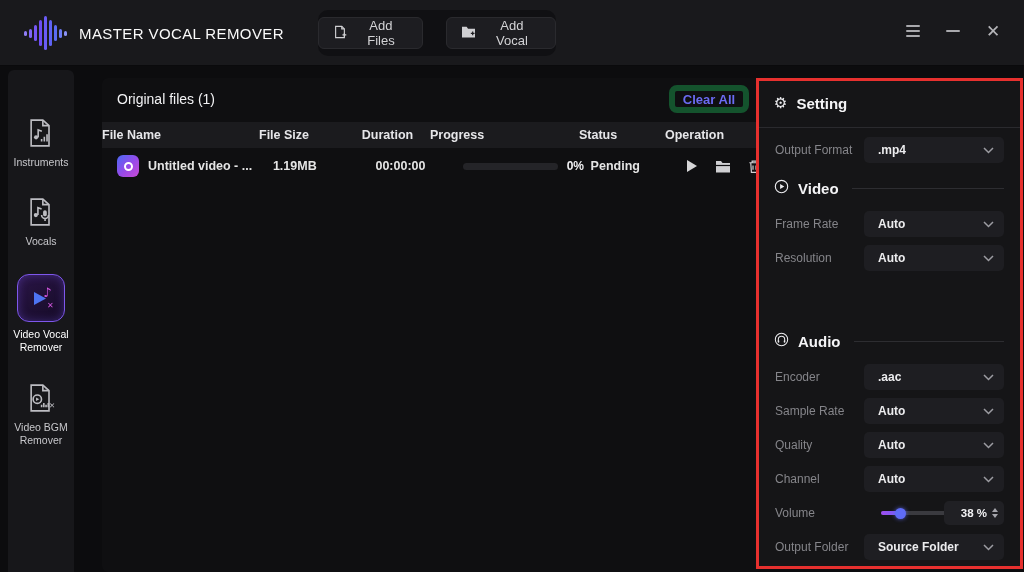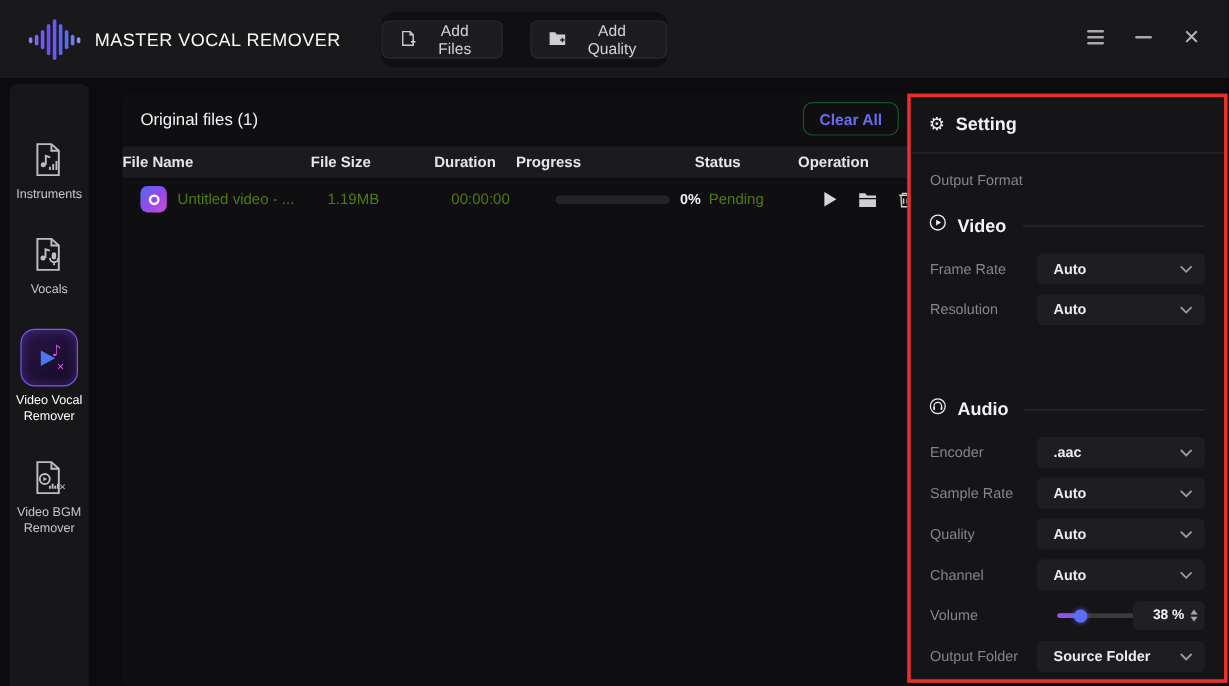--- a/index.html
+++ b/index.html
@@ -161,7 +161,7 @@
             <path d="M10.5 9h4M12.5 7v4" stroke="#1d1d21" stroke-width="1.3"></path>
           </svg>
         </span>
-        <span>Add Quality</span>
+        <span>Add Vocal</span>
       </button>
     </div>
 

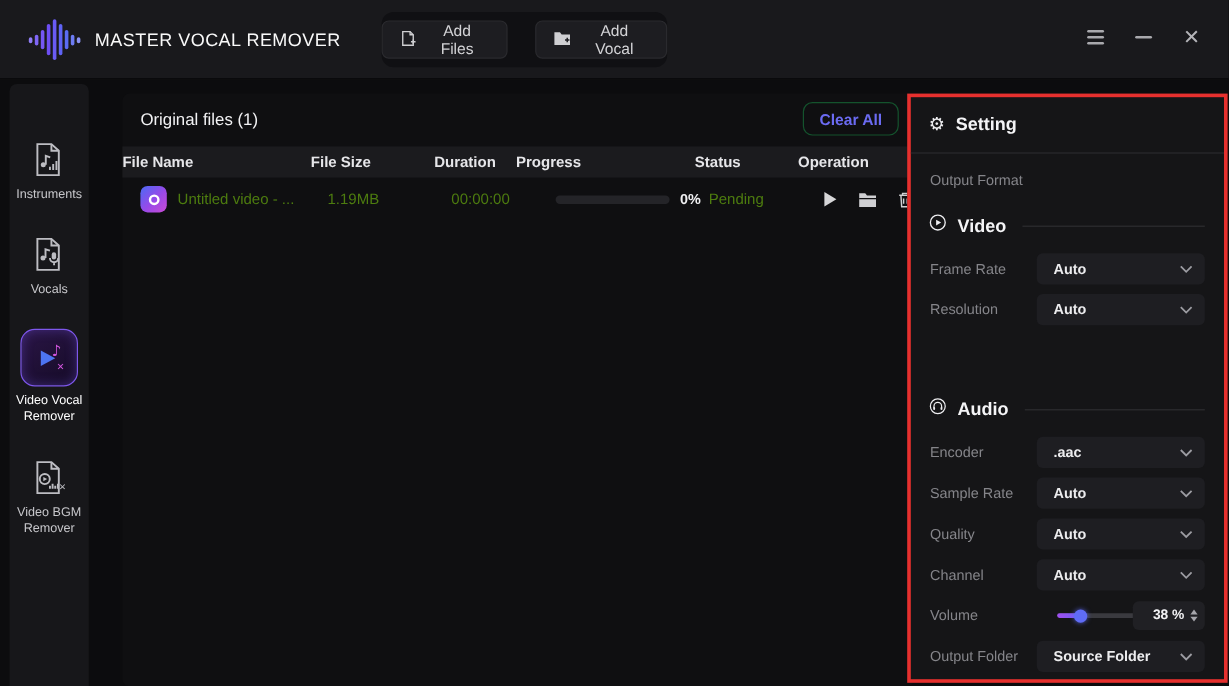--- a/index.html
+++ b/index.html
@@ -58,7 +58,7 @@
     background:#0f0f11; border-radius:6px; }
   .main-title { position:absolute; left:15px; top:13px; font-size:14px; color:#f2f2f4; }
   .clear-all { position:absolute; right:13px; top:7px; width:80px; height:28px;
-    background:transparent; border:1px solid #14532d; border-radius:8px;
+    background:transparent; border:6px solid #14532d; border-radius:8px;
     color:#6b6bf2; font-size:13px; font-weight:bold; cursor:pointer; font-family:inherit; }
   .thead { position:absolute; left:0; top:44px; width:660px; height:26px;
     background:#1b1b1e; display:flex; align-items:center; }

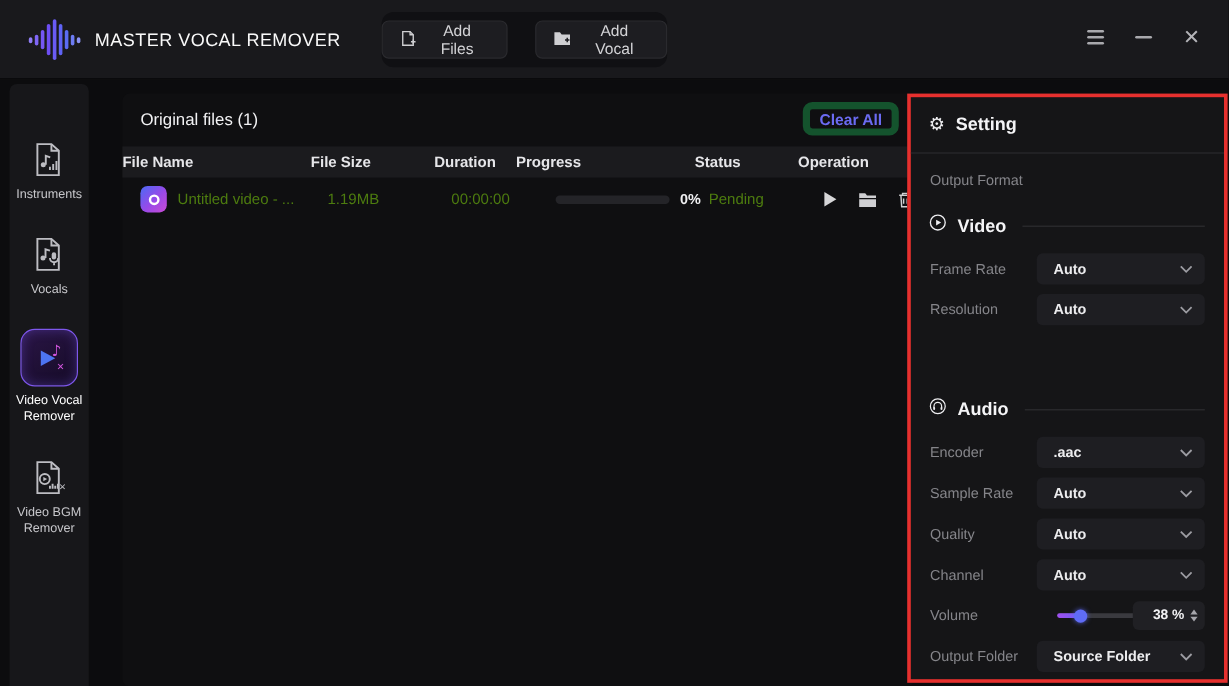--- a/index.html
+++ b/index.html
@@ -293,6 +293,14 @@
 
     <div class="srow" style="top:56px;">
       <span class="srow-label">Output Format</span>
+      <span class="dropdown">
+        <span class="dd-value">.mp4</span>
+        <span class="dd-chevron">
+          <svg width="11" height="7" viewBox="0 0 11 7">
+              <path d="M1 1l4.5 4.5L10 1" stroke="#9c9ca2" stroke-width="1.5" fill="none"></path>
+            </svg>
+        </span>
+      </span>
     </div>
 
     <div class="sec-header" style="top:96px;">

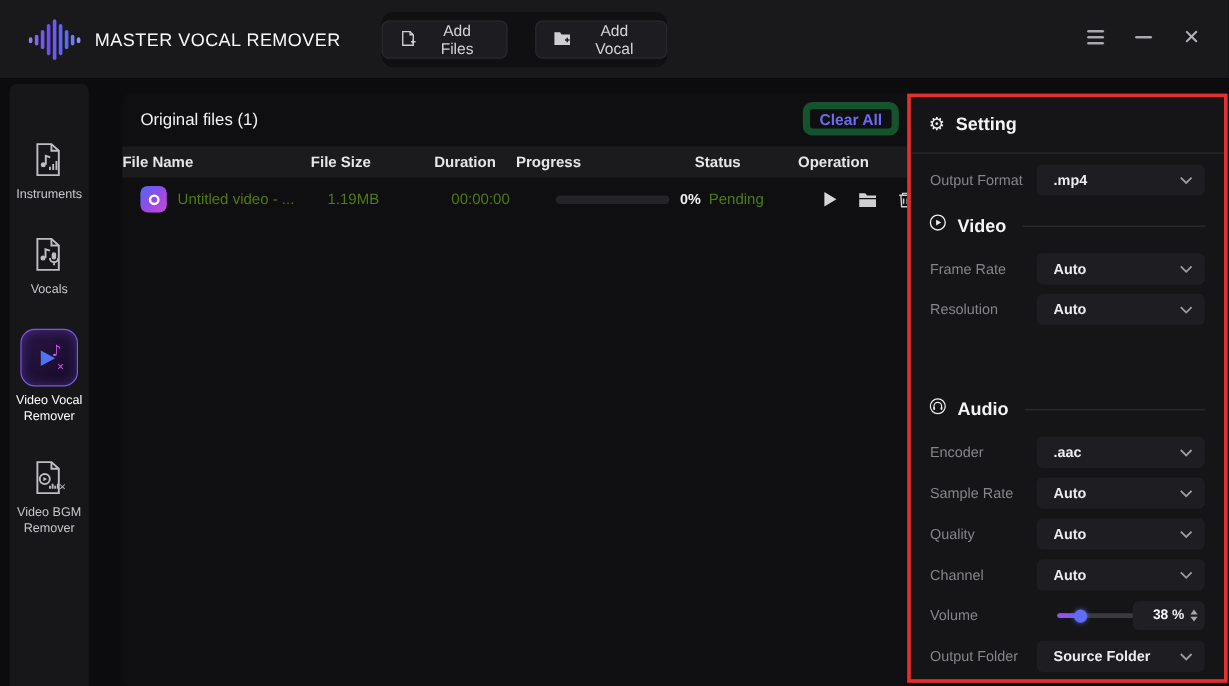--- a/index.html
+++ b/index.html
@@ -71,7 +71,7 @@
     background:linear-gradient(135deg,#4a6af5,#9a49e8 55%,#c94bd4);
     display:flex; align-items:center; justify-content:center; }
   .vfile-icon i { display:block; width:9px; height:9px; border:2px solid #fff; border-radius:50%; }
-  .cell-text { font-size:12.5px; font-weight:normal; color:#4d7c0f; white-space:nowrap;
+  .cell-text { font-size:12.5px; font-weight:bold; color:#e5e5e5; white-space:nowrap;
     overflow:hidden; text-overflow:ellipsis; max-width:120px; }
   .pcell { display:flex; align-items:center; }
   .pbar { width:95px; height:7px; background:#242428; border-radius:4px; margin-left:20px;

